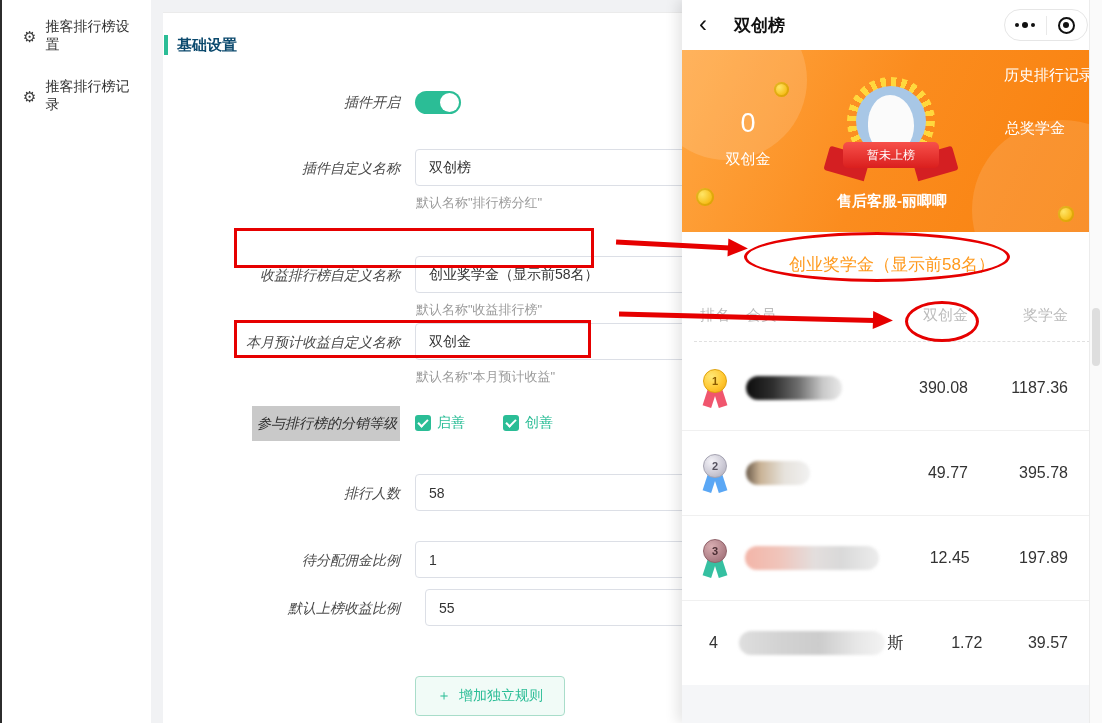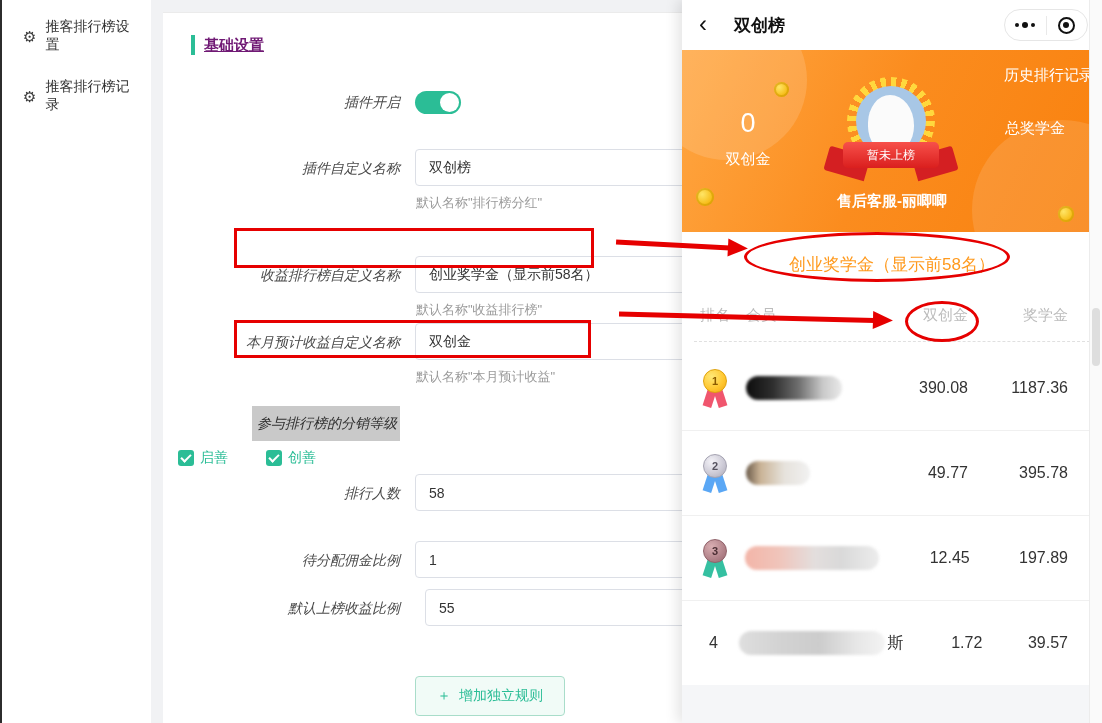--- a/index.html
+++ b/index.html
@@ -17,7 +17,7 @@
 
   
   .card { position:absolute; left:163px; top:12px; width:939px; height:711px; background:#fff; border-top:1px solid #ebebeb; }
-  .sec-title { position:absolute; left:28px; top:22px; border-left:4px solid #2bbd96; padding-left:9px; font-size:15px; font-weight:bold; color:#701a75; line-height:20px;text-decoration:underline; }
+  .sec-title { position:absolute; left:1px; top:22px; border-left:4px solid #2bbd96; padding-left:9px; font-size:15px; font-weight:bold; color:#0c4a6e; line-height:20px; }
 
   .frow { position:absolute; left:0; display:flex; align-items:flex-start; }
   .flabel { width:237px; text-align:right; font-size:14px; color:#4a4a4a; padding-top:10px; line-height:18px;font-style:italic; }

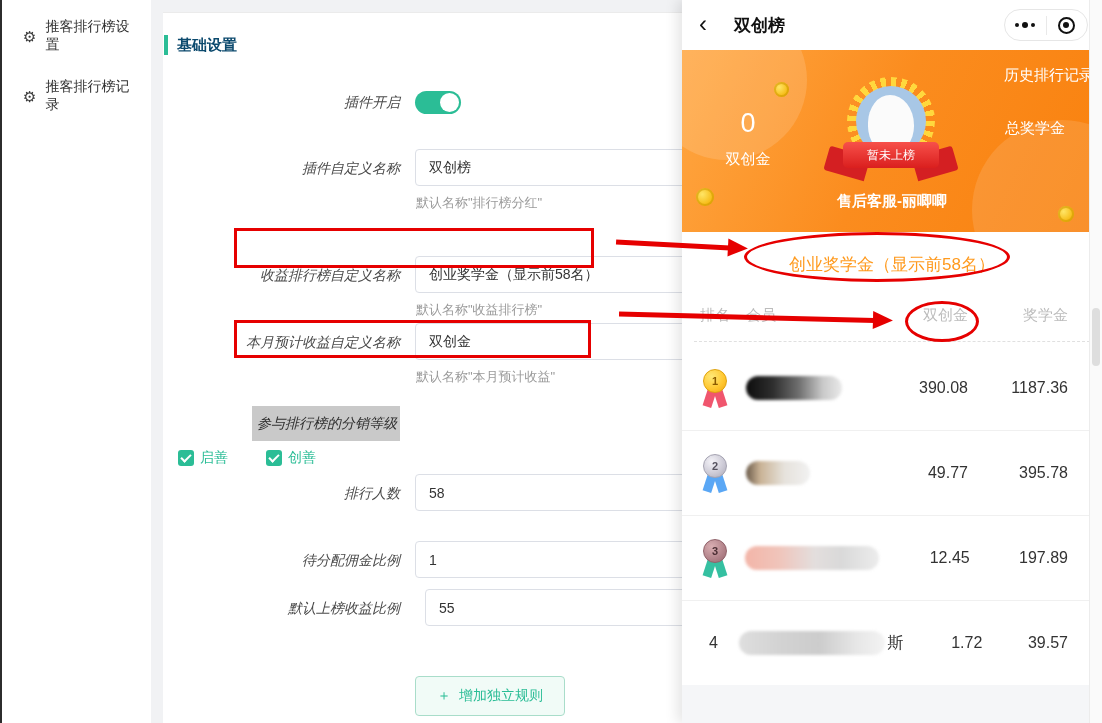--- a/index.html
+++ b/index.html
@@ -184,7 +184,7 @@
       </div>
     </div>
 
-    <div class="frow" style="top:393px;flex-direction:column;">
+    <div class="frow" style="top:393px;">
       <div class="flabel" style="padding-top:0;"><span class="hl-label">参与排行榜的分销等级</span></div>
       <div class="fctrl cbgroup">
         <div class="cbitem">

